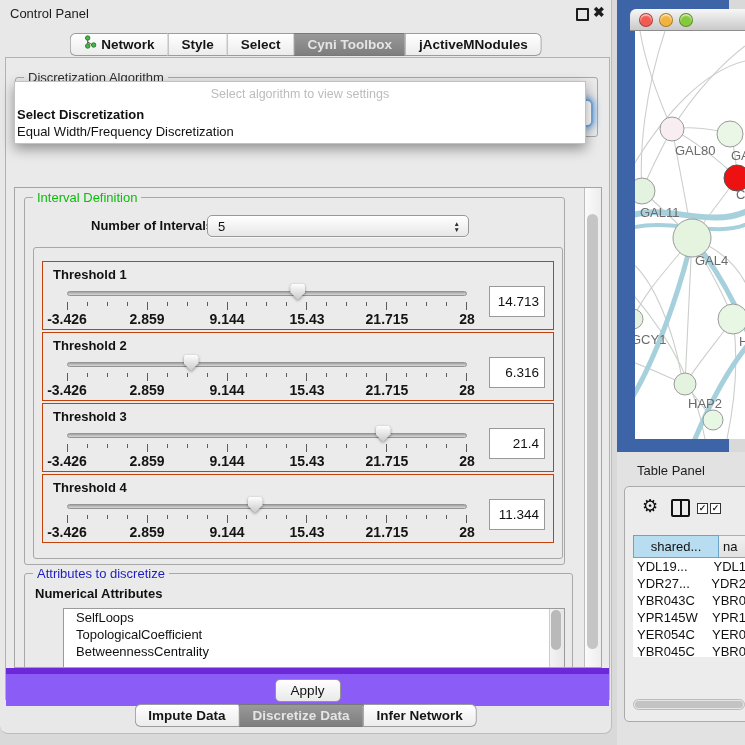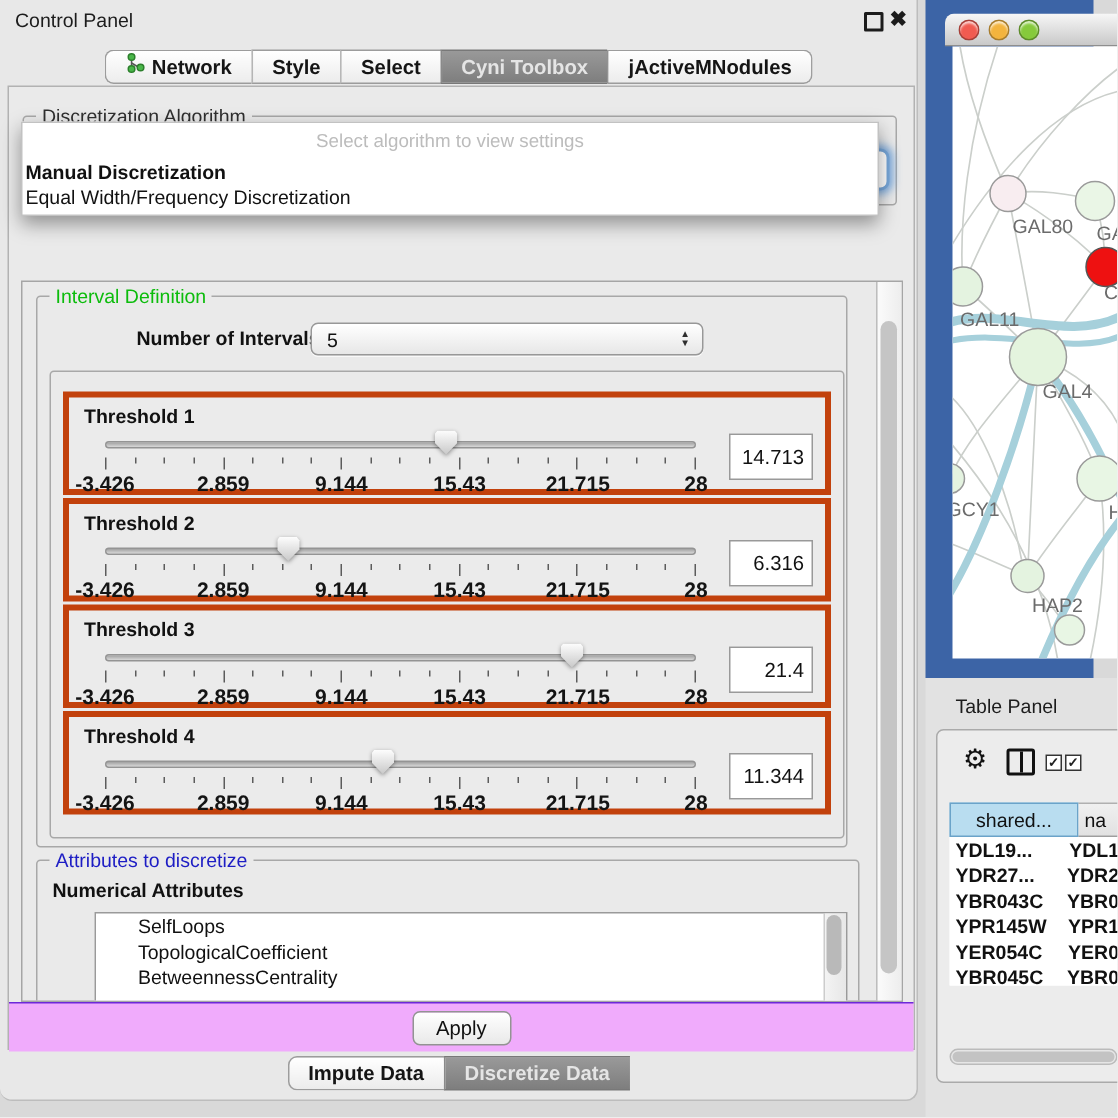--- a/index.html
+++ b/index.html
@@ -158,7 +158,7 @@
       <div id="popup" class="abs">
         <div id="popup-hint">Select algorithm to view settings</div>
         <div id="popup-options">
-            <div class="popup-opt" style="top: 25px; font-weight: bold;">Manual Discretization</div>
+            <div class="popup-opt" style="top: 25px; font-weight: bold;">Select Discretization</div>
             <div class="popup-opt" style="top: 42px; font-weight: normal;">Equal Width/Frequency Discretization</div>
           </div>
       </div>

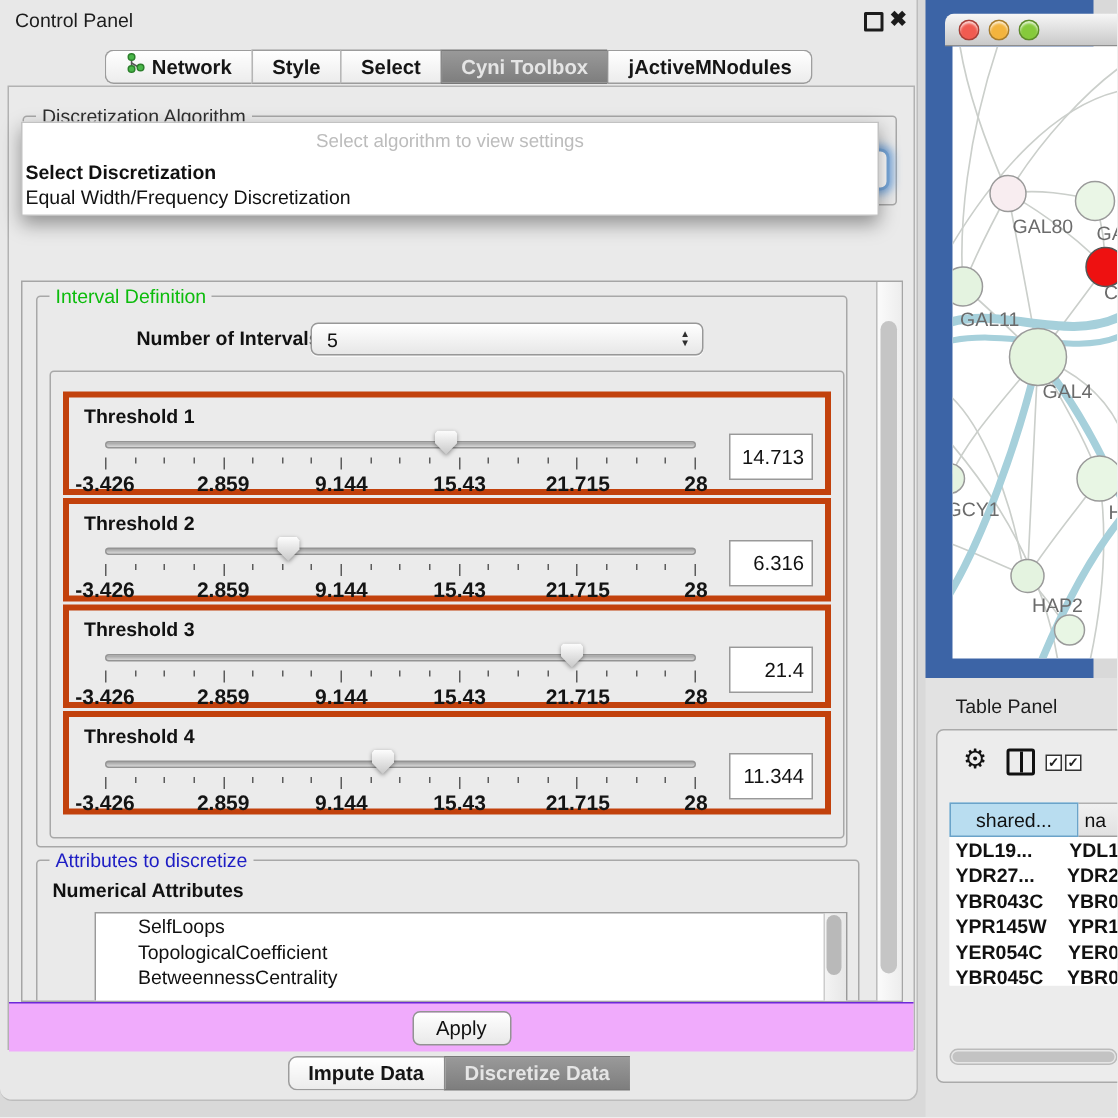--- a/index.html
+++ b/index.html
@@ -51,7 +51,7 @@
     border-left:1px solid #bdbdbd;}
   #sp-thumb{position:absolute;left:2px;top:26px;bottom:18px;width:11px;background:#c5c5c5;border-radius:6px;}
   
-  .th-panel{position:relative;border:4px solid #c2410c;background:#ebebeb;margin-bottom:2px;height:69px;
+  .th-panel{position:relative;border:1px solid #c2410c;background:#ebebeb;margin-bottom:2px;height:69px;
     box-sizing:border-box;padding:5px 8px 0 10px;display:flex;flex-direction:column;}
   .th-label{font-weight:bold;font-size:13px;line-height:15px;}
   .th-body{display:flex;margin-top:2px;}

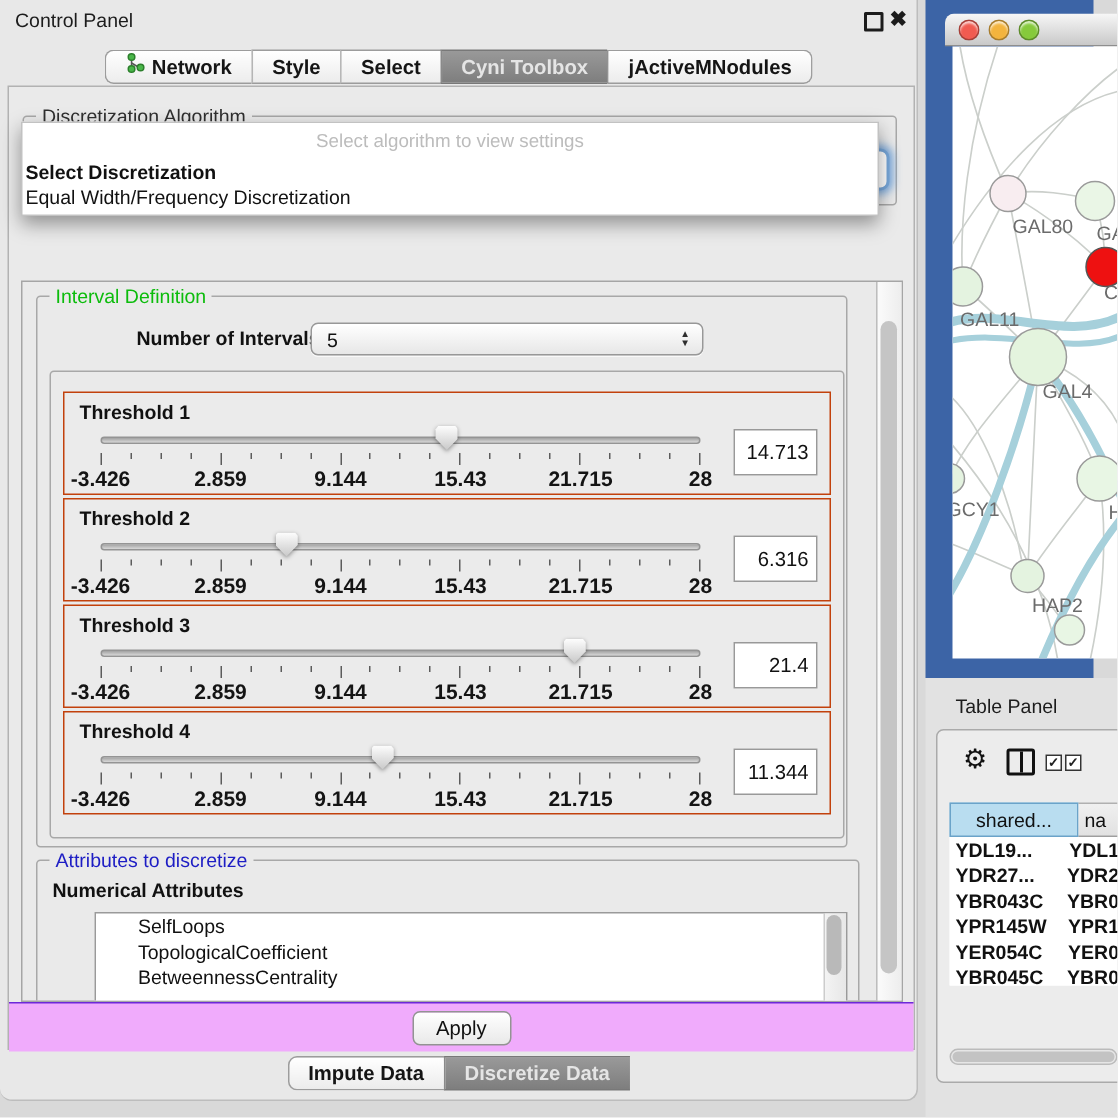--- a/index.html
+++ b/index.html
@@ -100,7 +100,7 @@
   #tp-h1{width:86px;background:#b9ddf0;border:1px solid #6ba3c9;box-sizing:border-box;text-align:center;}
   #tp-h2{flex:1;background:linear-gradient(#f0f0f0,#e1e1e1);border-top:1px solid #b0b0b0;
     border-bottom:1px solid #9e9e9e;padding-left:4px;box-sizing:border-box;}
-  #tp-rows{height:99px;overflow:hidden;background:#fff;font-weight:bold;}
+  #tp-rows{height:99px;overflow:hidden;background:#fff;}
   .tp-row{display:flex;height:17px;line-height:17px;font-size:13px;background:#fff;}
   .tp-c1{width:86px;padding-left:4px;box-sizing:border-box;white-space:nowrap;}
   .tp-c2{padding-left:4px;white-space:nowrap;}

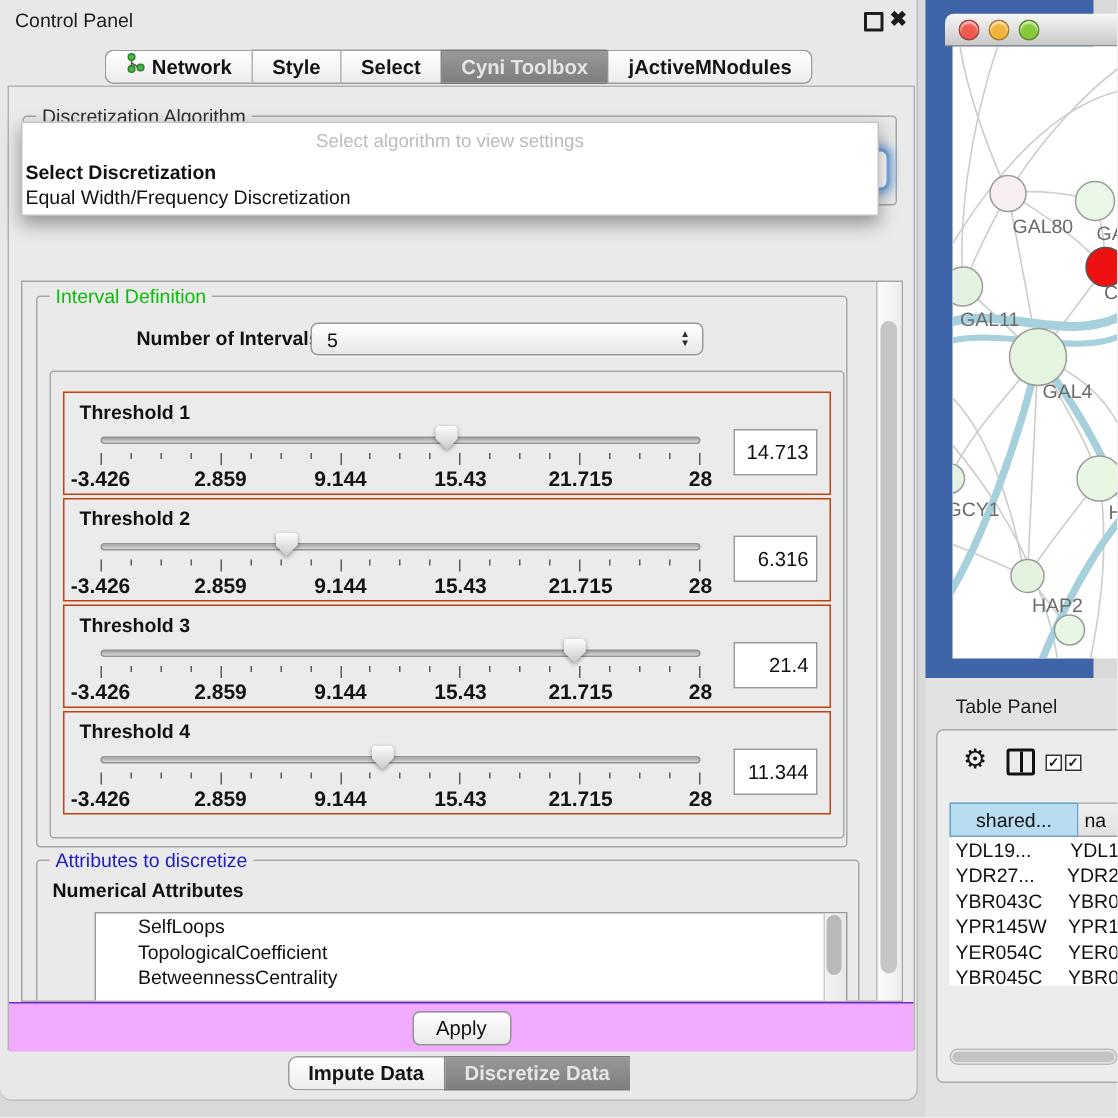--- a/index.html
+++ b/index.html
@@ -72,7 +72,7 @@
   
   #attr-subtitle{position:absolute;left:10px;top:12px;font-weight:bold;font-size:13px;}
   #attr-list{position:absolute;left:38px;top:34px;width:500px;height:240px;background:#fff;border:1px solid #9a9a9a;}
-  .attr-item{font-size:13px;height:17px;line-height:17px;padding-left:28px;}
+  .attr-item{font-size:13px;height:17px;line-height:17px;padding-left:12px;}
   #attr-scroll{position:absolute;right:0;top:0;bottom:0;width:14px;background:linear-gradient(to right,#f3f3f3,#e7e7e7);border-left:1px solid #ccc;}
   #attr-thumb{position:absolute;left:1px;top:1px;width:10px;height:40px;background:#b9b9b9;border-radius:5px;}
   

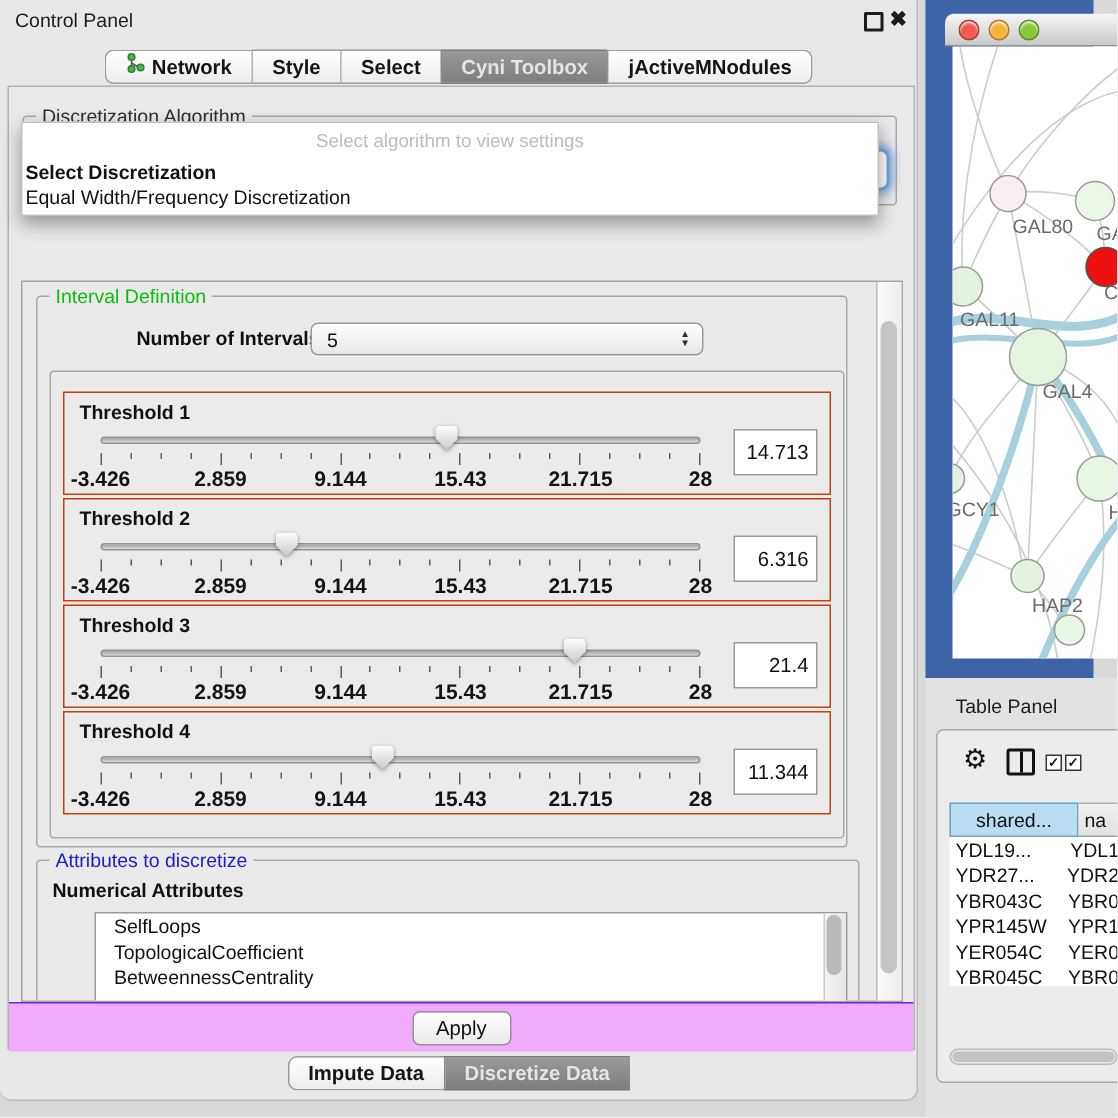--- a/index.html
+++ b/index.html
@@ -76,7 +76,7 @@
   #attr-scroll{position:absolute;right:0;top:0;bottom:0;width:14px;background:linear-gradient(to right,#f3f3f3,#e7e7e7);border-left:1px solid #ccc;}
   #attr-thumb{position:absolute;left:1px;top:1px;width:10px;height:40px;background:#b9b9b9;border-radius:5px;}
   
-  #footer{left:0;top:610px;width:603px;height:32px;background:#f0abfc;border-top:1px solid #6d28d9;}
+  #footer{left:0;top:610px;width:603px;height:32px;background:#8b5cf6;border-top:6px solid #6d28d9;}
   #apply-btn{position:absolute;left:50%;top:5px;transform:translateX(-50%);width:64px;height:21px;
     background:linear-gradient(#ffffff,#e9e9e9);border:1px solid #939393;border-radius:5px;
     font-size:13.5px;display:flex;align-items:center;justify-content:center;}

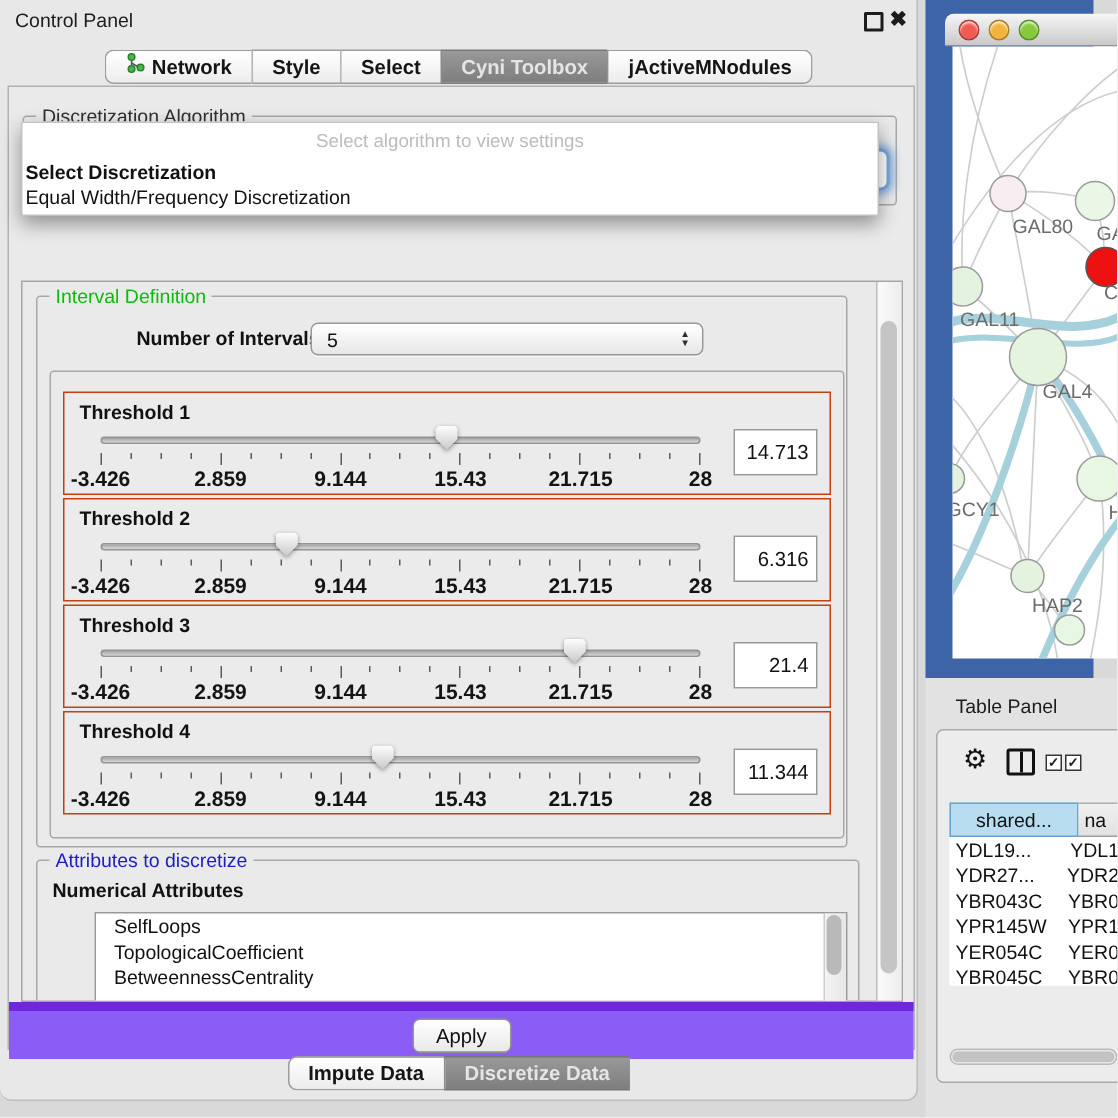--- a/index.html
+++ b/index.html
@@ -395,6 +395,9 @@
         </div>
         <div class="tab selected">
           <span>Discretize Data</span>
+        </div>
+        <div class="tab last">
+          <span>Infer Network</span>
         </div>
       </div>
   </div>

